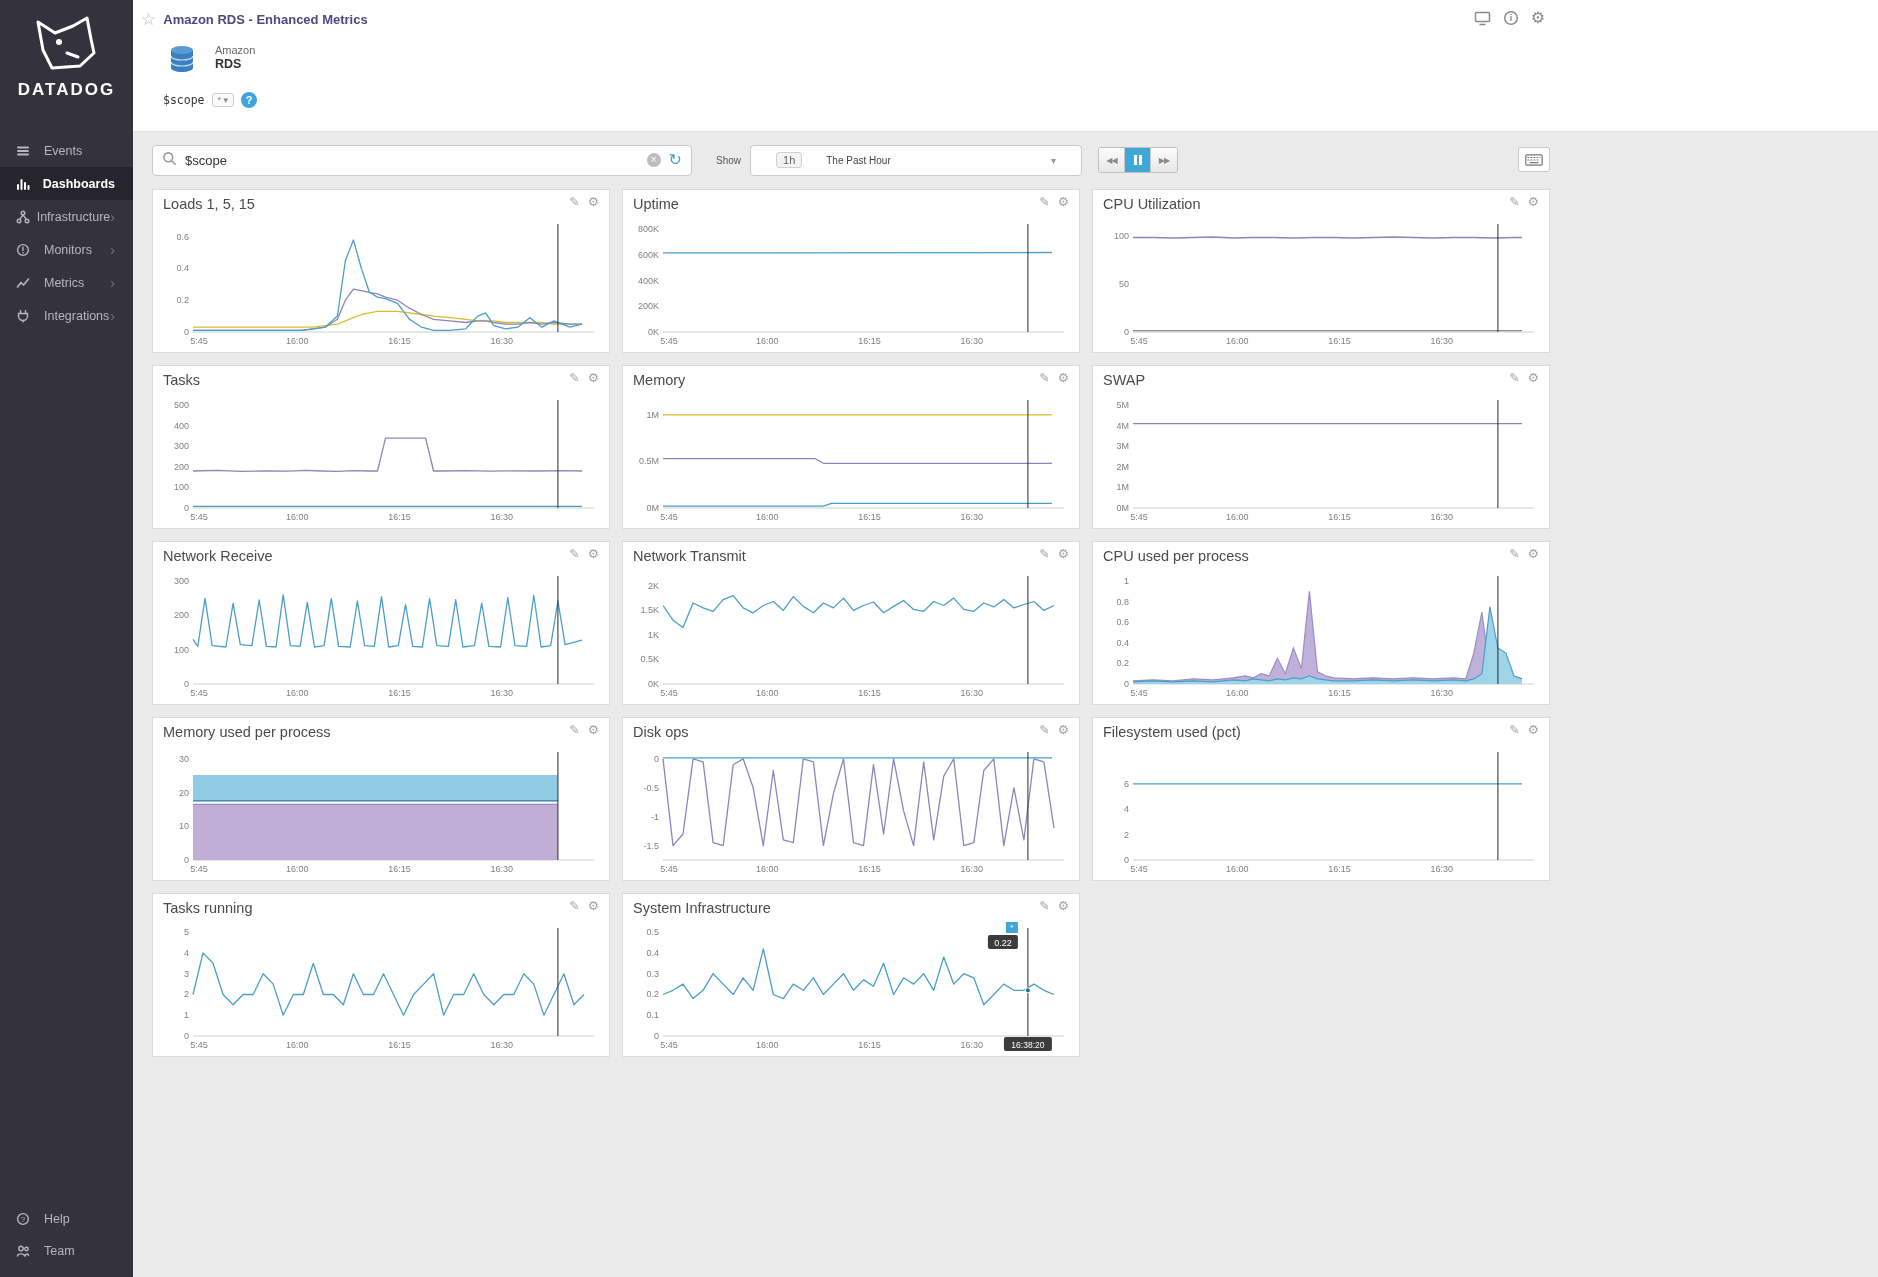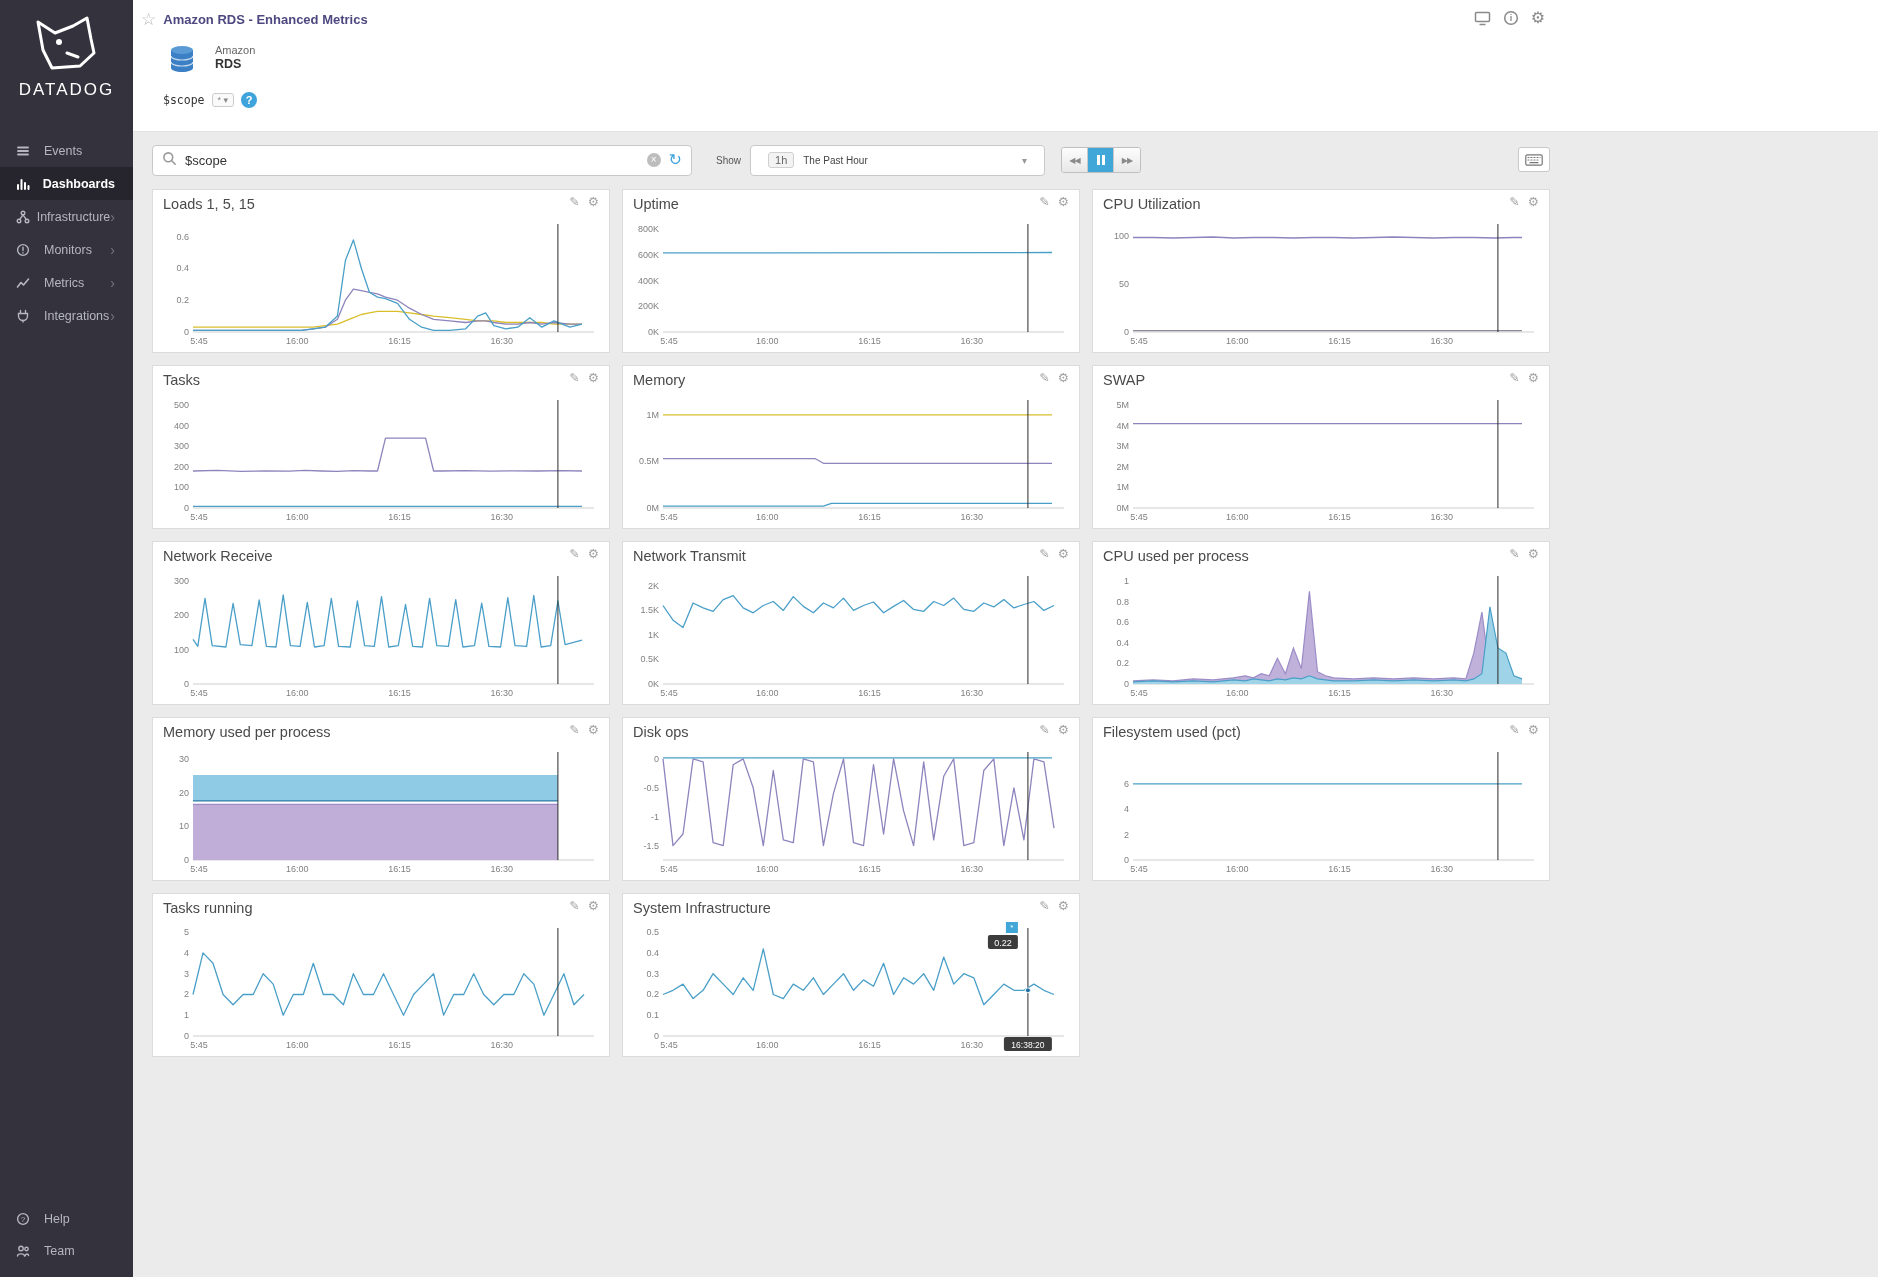--- a/index.html
+++ b/index.html
@@ -9,7 +9,7 @@
   
   .sidebar{position:absolute;left:0;top:0;bottom:0;width:133px;background:#34333d;z-index:5}
   .logo{padding:12px 0 4px;text-align:center;color:#fff}
-  .logo-text{color:#fff;font-weight:normal;font-size:17px;letter-spacing:2px;margin-top:2px}
+  .logo-text{color:#fff;font-weight:bold;font-size:17px;letter-spacing:2px;margin-top:2px}
   .nav{margin-top:30px}
   .nav-item{display:flex;align-items:center;height:33px;padding:0 18px 0 16px;font-size:12.5px;color:#b6b6be;cursor:pointer}
   .nav-item.active{background:#26252d;color:#fff;font-weight:bold}

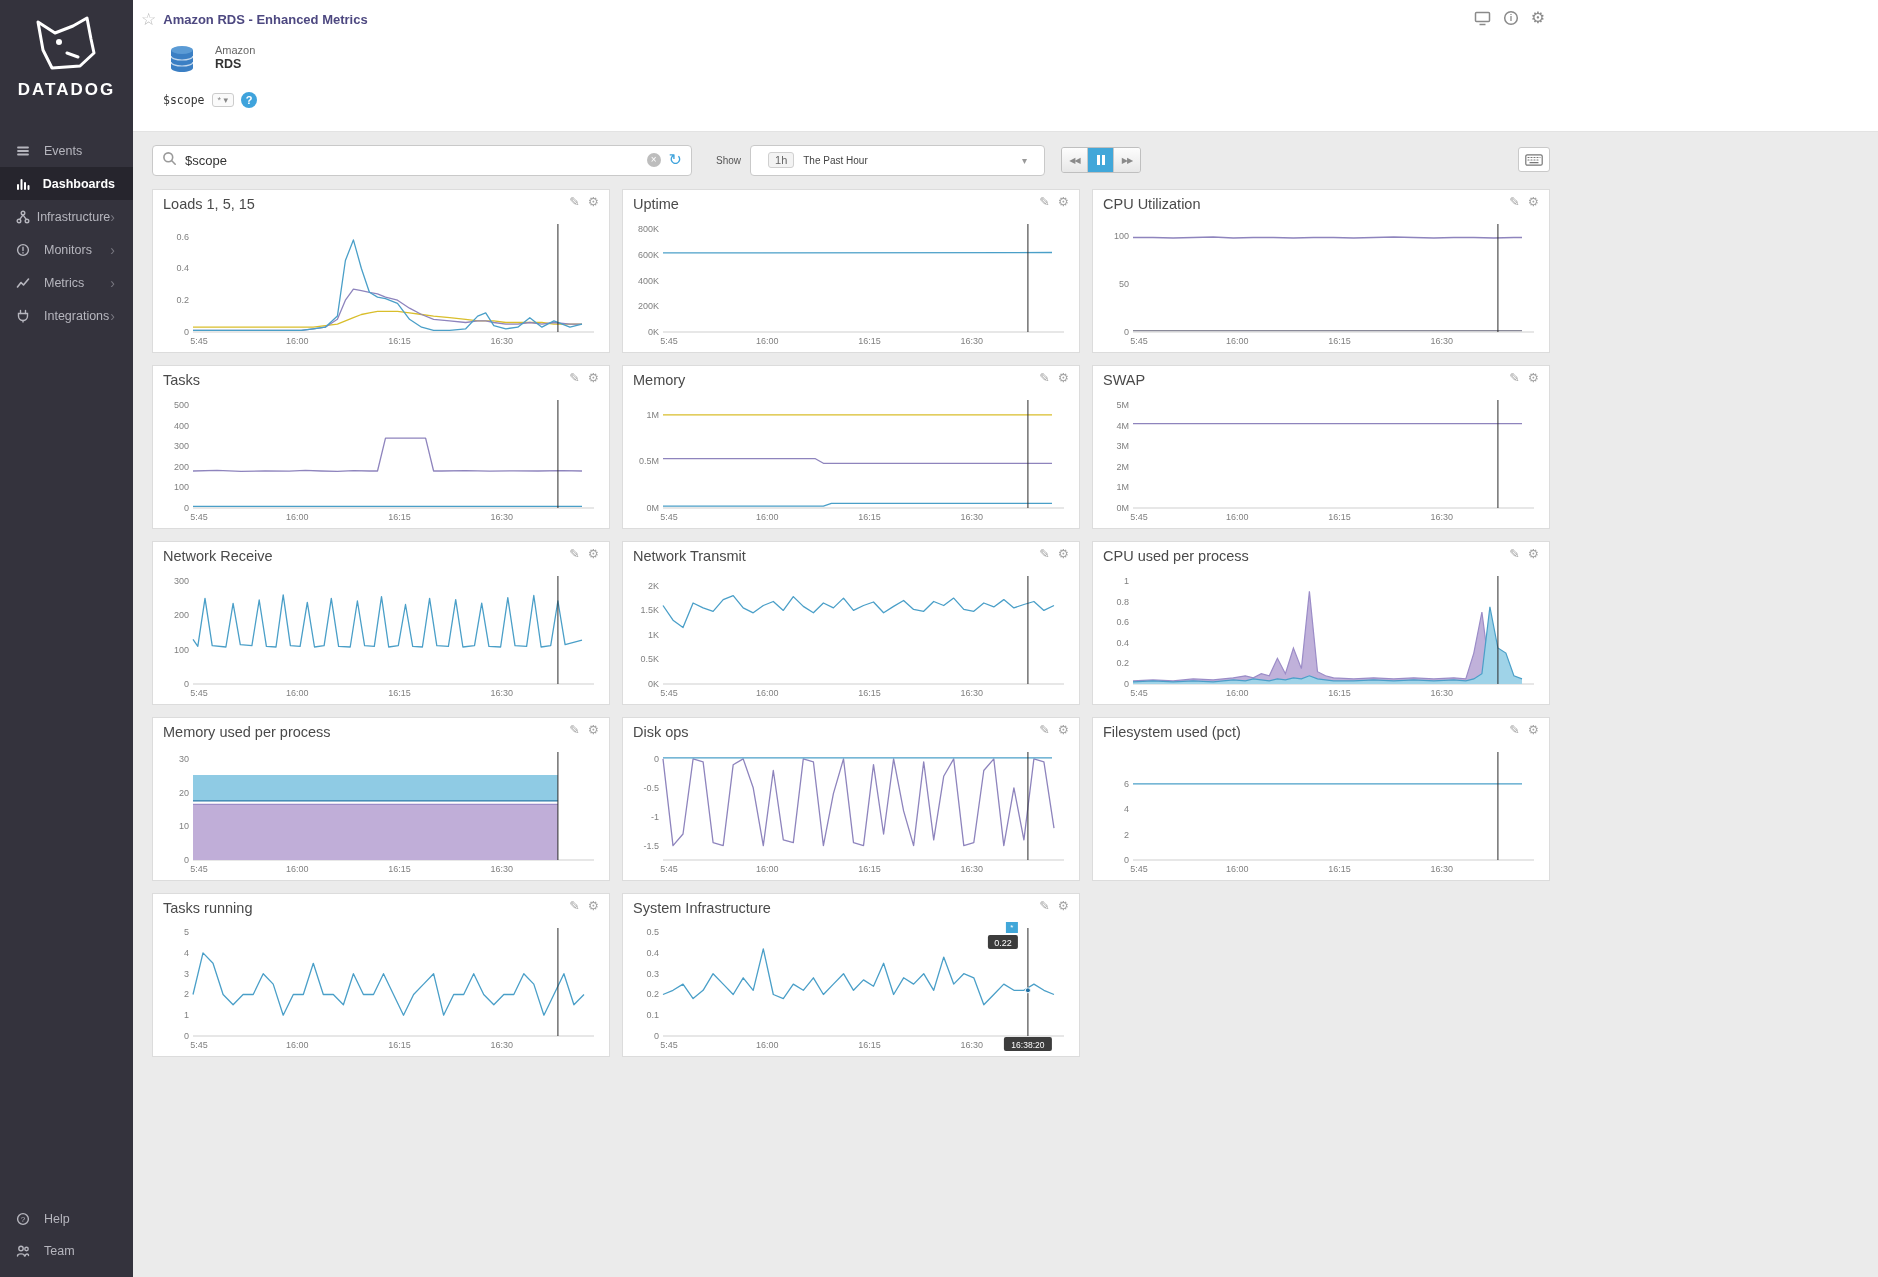--- a/index.html
+++ b/index.html
@@ -44,7 +44,7 @@
   .clear-icon{width:14px;height:14px;border-radius:50%;background:#bdbdbd;color:#fff;font-size:10px;line-height:14px;text-align:center;cursor:pointer}
   .refresh-icon{color:#3fa3dc;font-size:16px;cursor:pointer;line-height:1}
   .show-label{margin-left:24px;font-size:10px;color:#555;margin-right:9px}
-  .rangebox{width:295px;height:31px;background:#fff;border:1px solid #c9c9c9;border-radius:4px;display:flex;align-items:center;padding:0 17px;gap:9px;cursor:pointer}
+  .rangebox{width:332px;height:31px;background:#fff;border:1px solid #c9c9c9;border-radius:4px;display:flex;align-items:center;padding:0 25px;gap:24px;cursor:pointer}
   .range-badge{border:1px solid #d0d0d0;background:#f3f3f3;border-radius:3px;font-size:11px;color:#666;padding:1px 6px}
   .range-label{flex:1;font-size:10px;color:#444}
   .range-caret{color:#999;font-size:10px}

